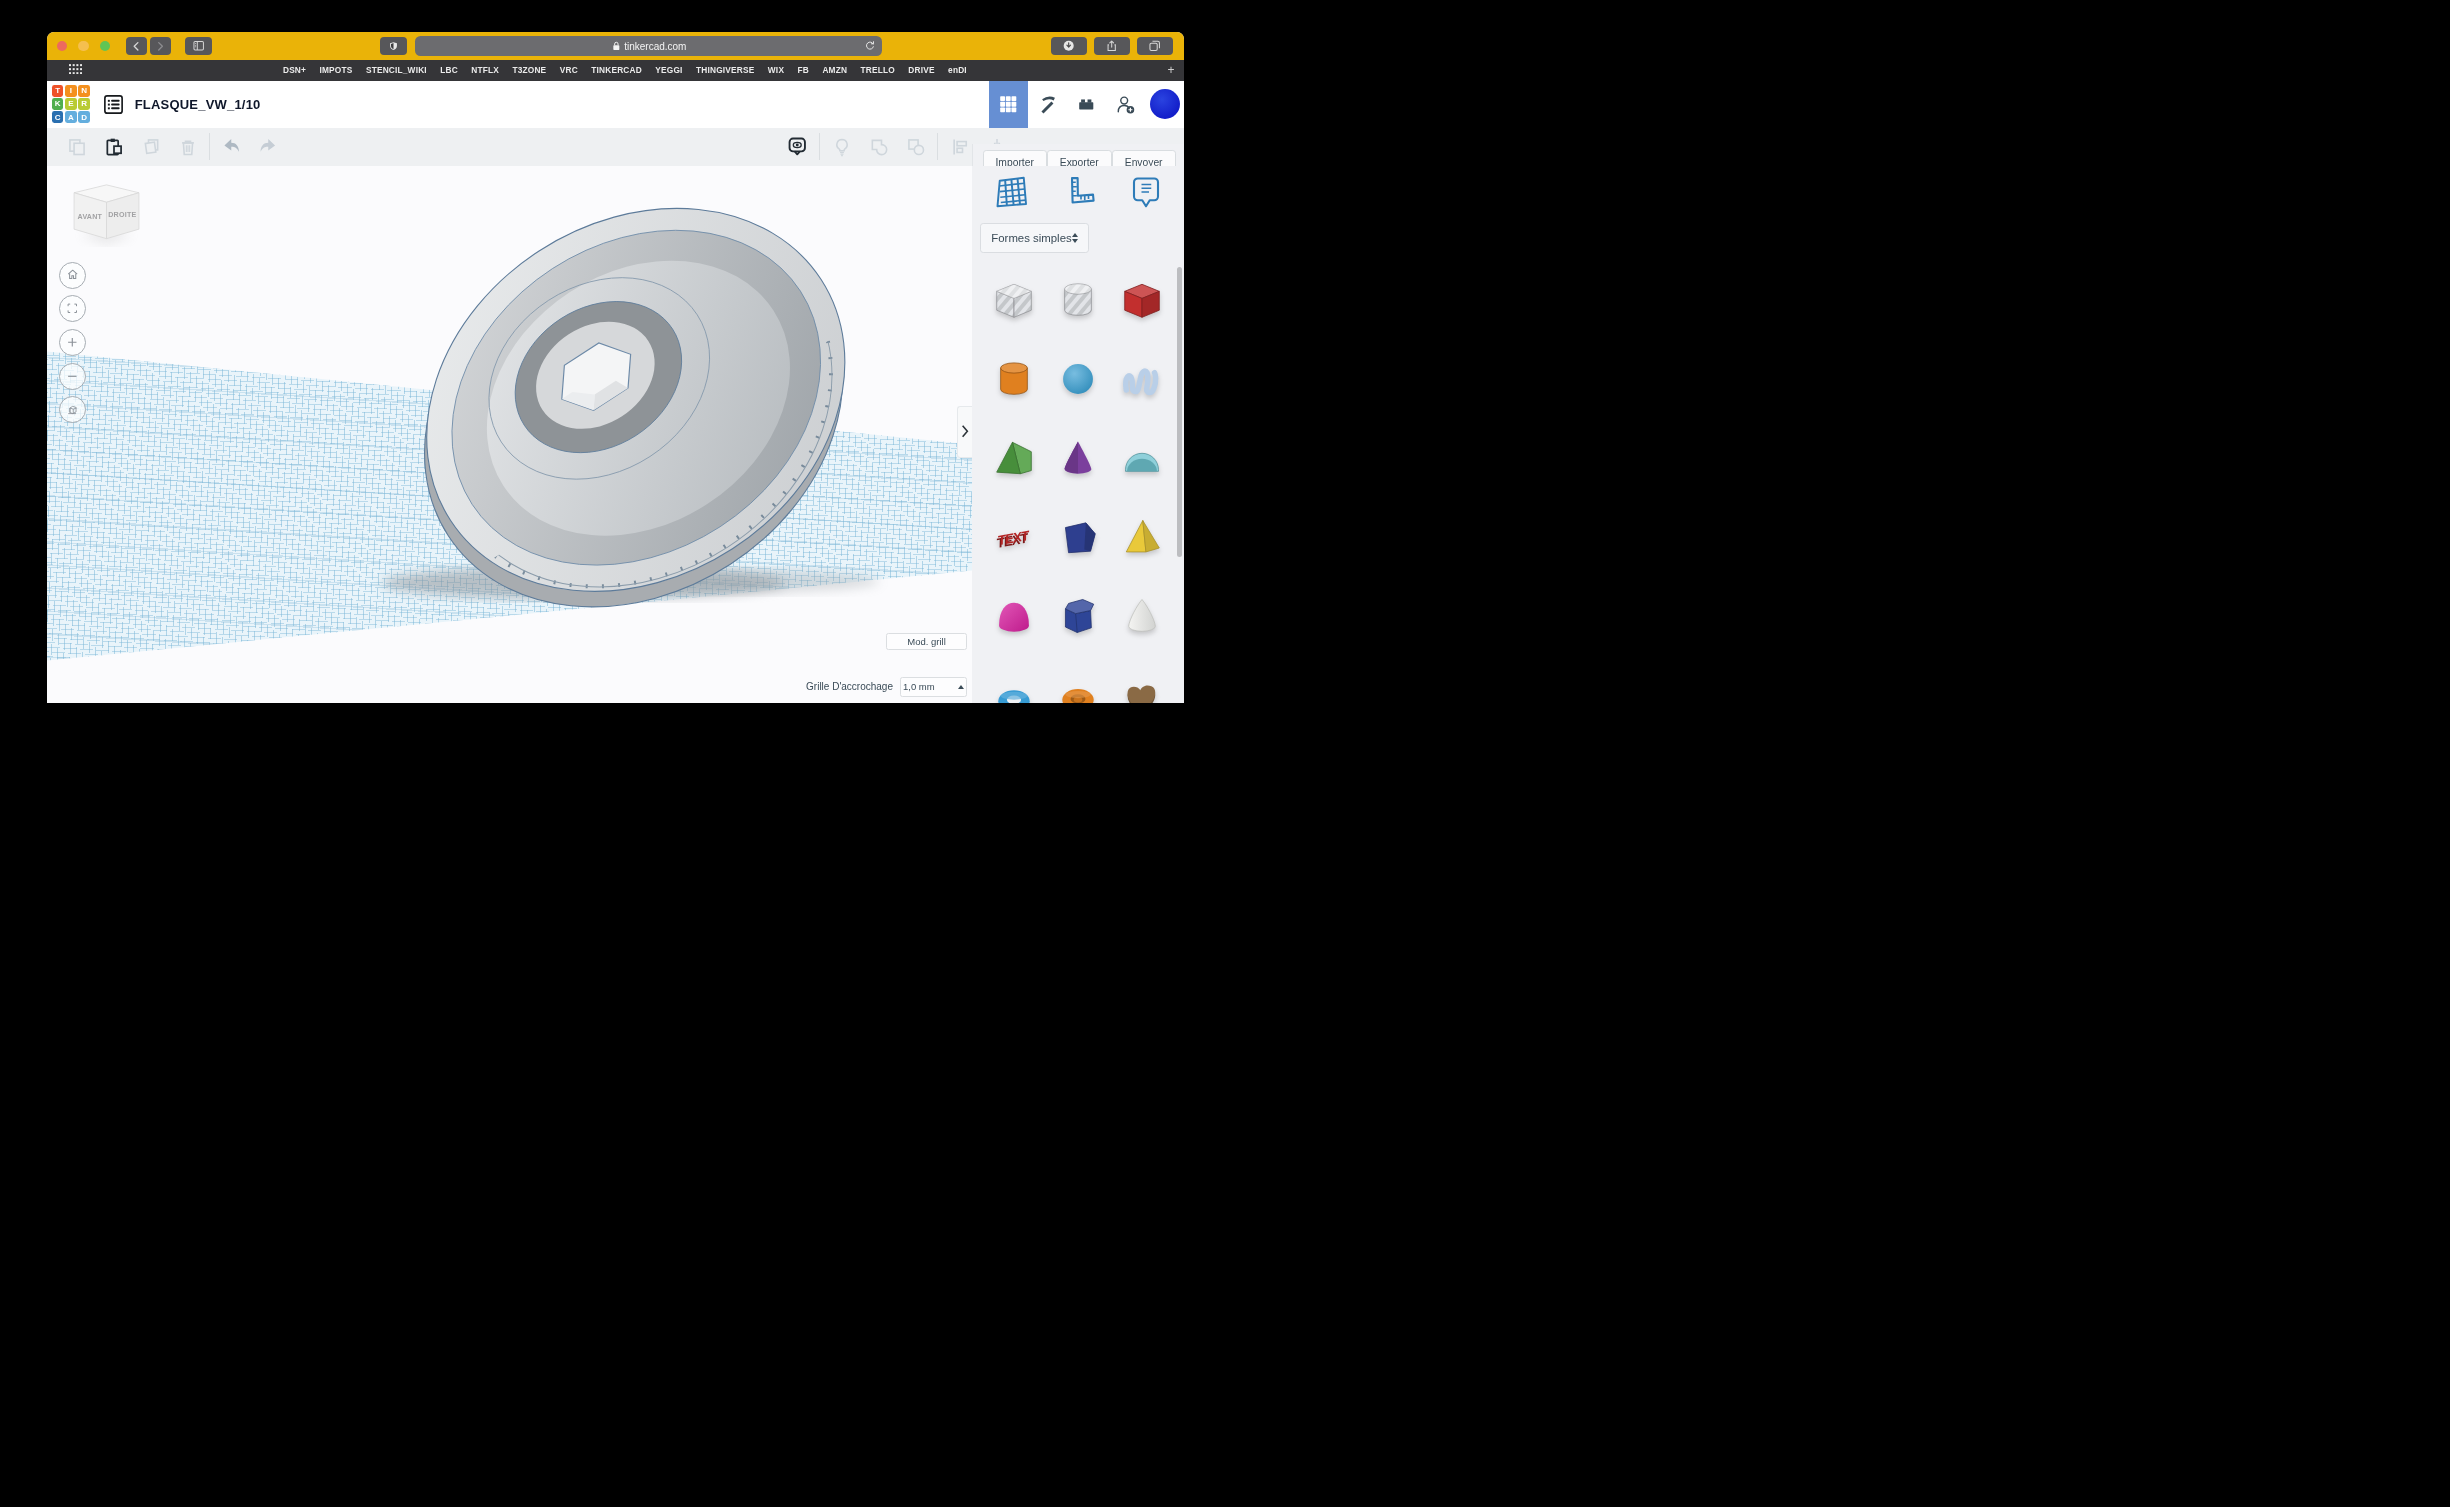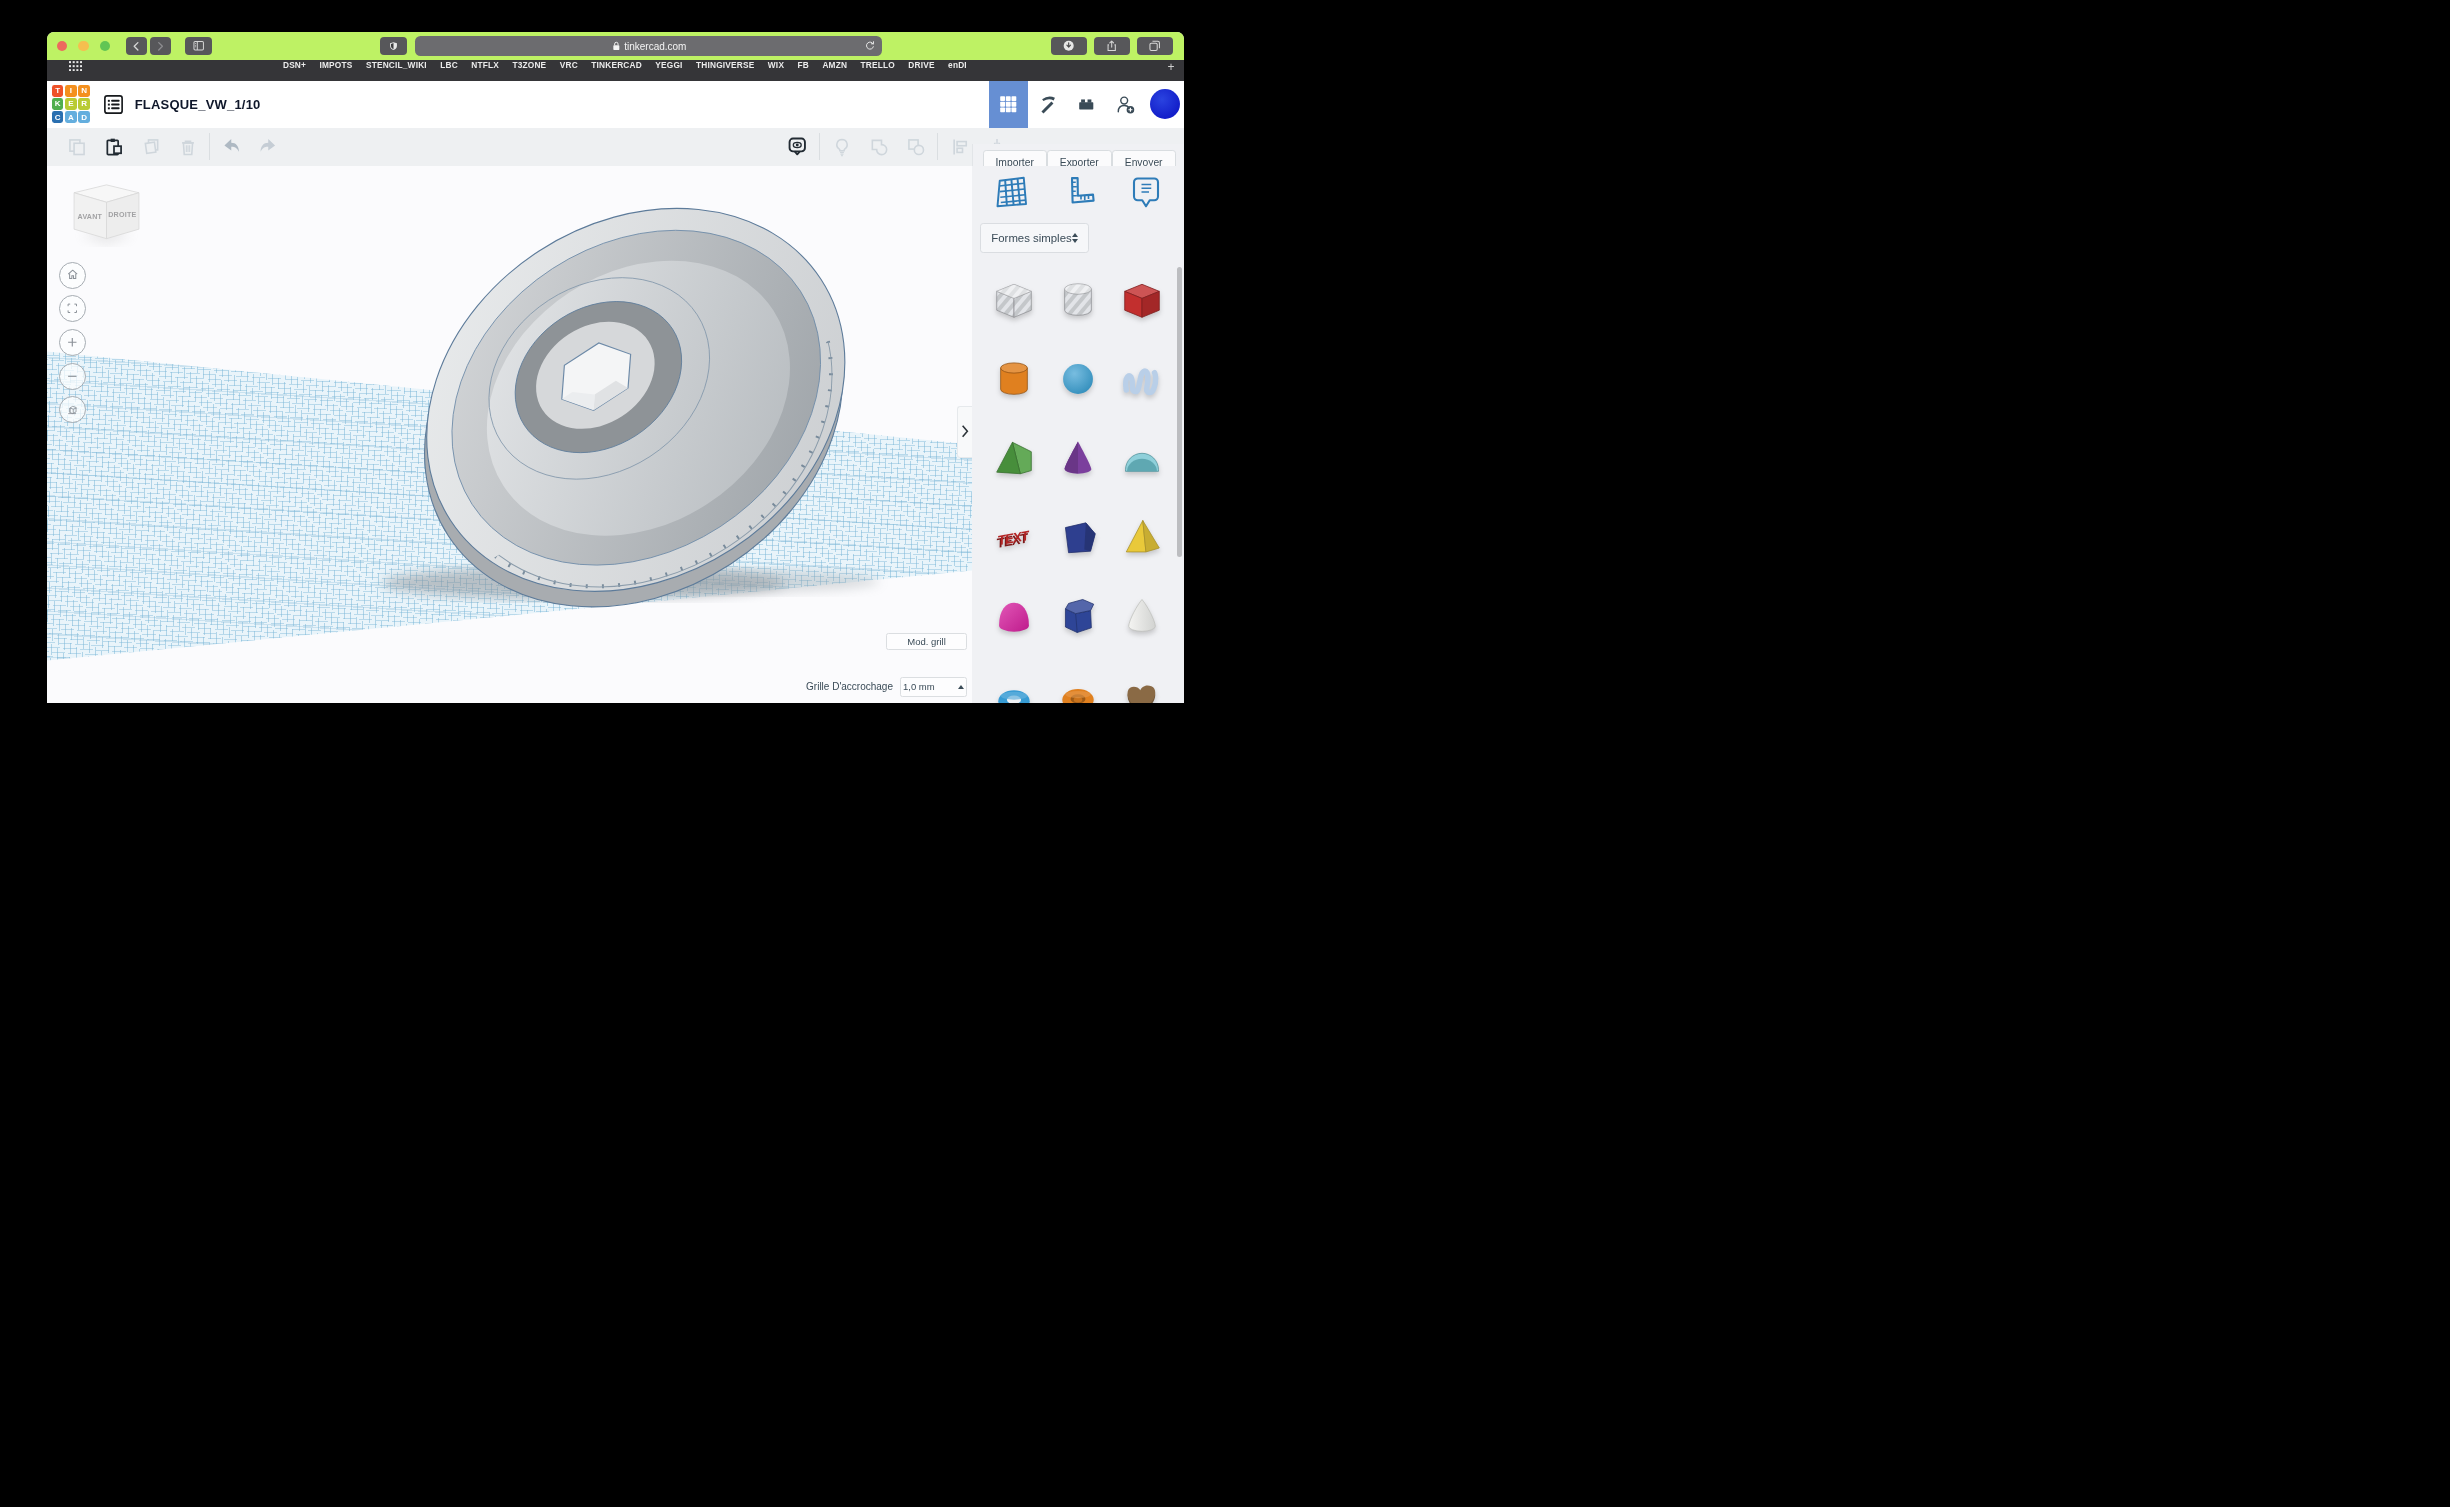--- a/index.html
+++ b/index.html
@@ -7,7 +7,7 @@
   .window { position:absolute; left:47px; top:32px; width:1137px; height:671px; border-radius:7px 7px 0 0; overflow:hidden; background:#fff; }
 
   
-  .titlebar { height:28px; background:#bef264; display:flex; align-items:center; padding:0 9.5px; gap:6px; position:relative; }
+  .titlebar { height:28px; background:#eab308; display:flex; align-items:center; padding:0 9.5px; gap:6px; position:relative; }
   .dot { width:10.3px; height:10.3px; border-radius:50%; }
   .dot.r { background:#ed6a5e; } .dot.y { background:#f5bf4f; margin-left:5.5px;} .dot.g { background:#61c554; margin-left:5.5px;}
   .tb-btn { height:18px; background:#57575a; border-radius:4px; display:flex; align-items:center; justify-content:center; color:#d6d6d6; border:none; }

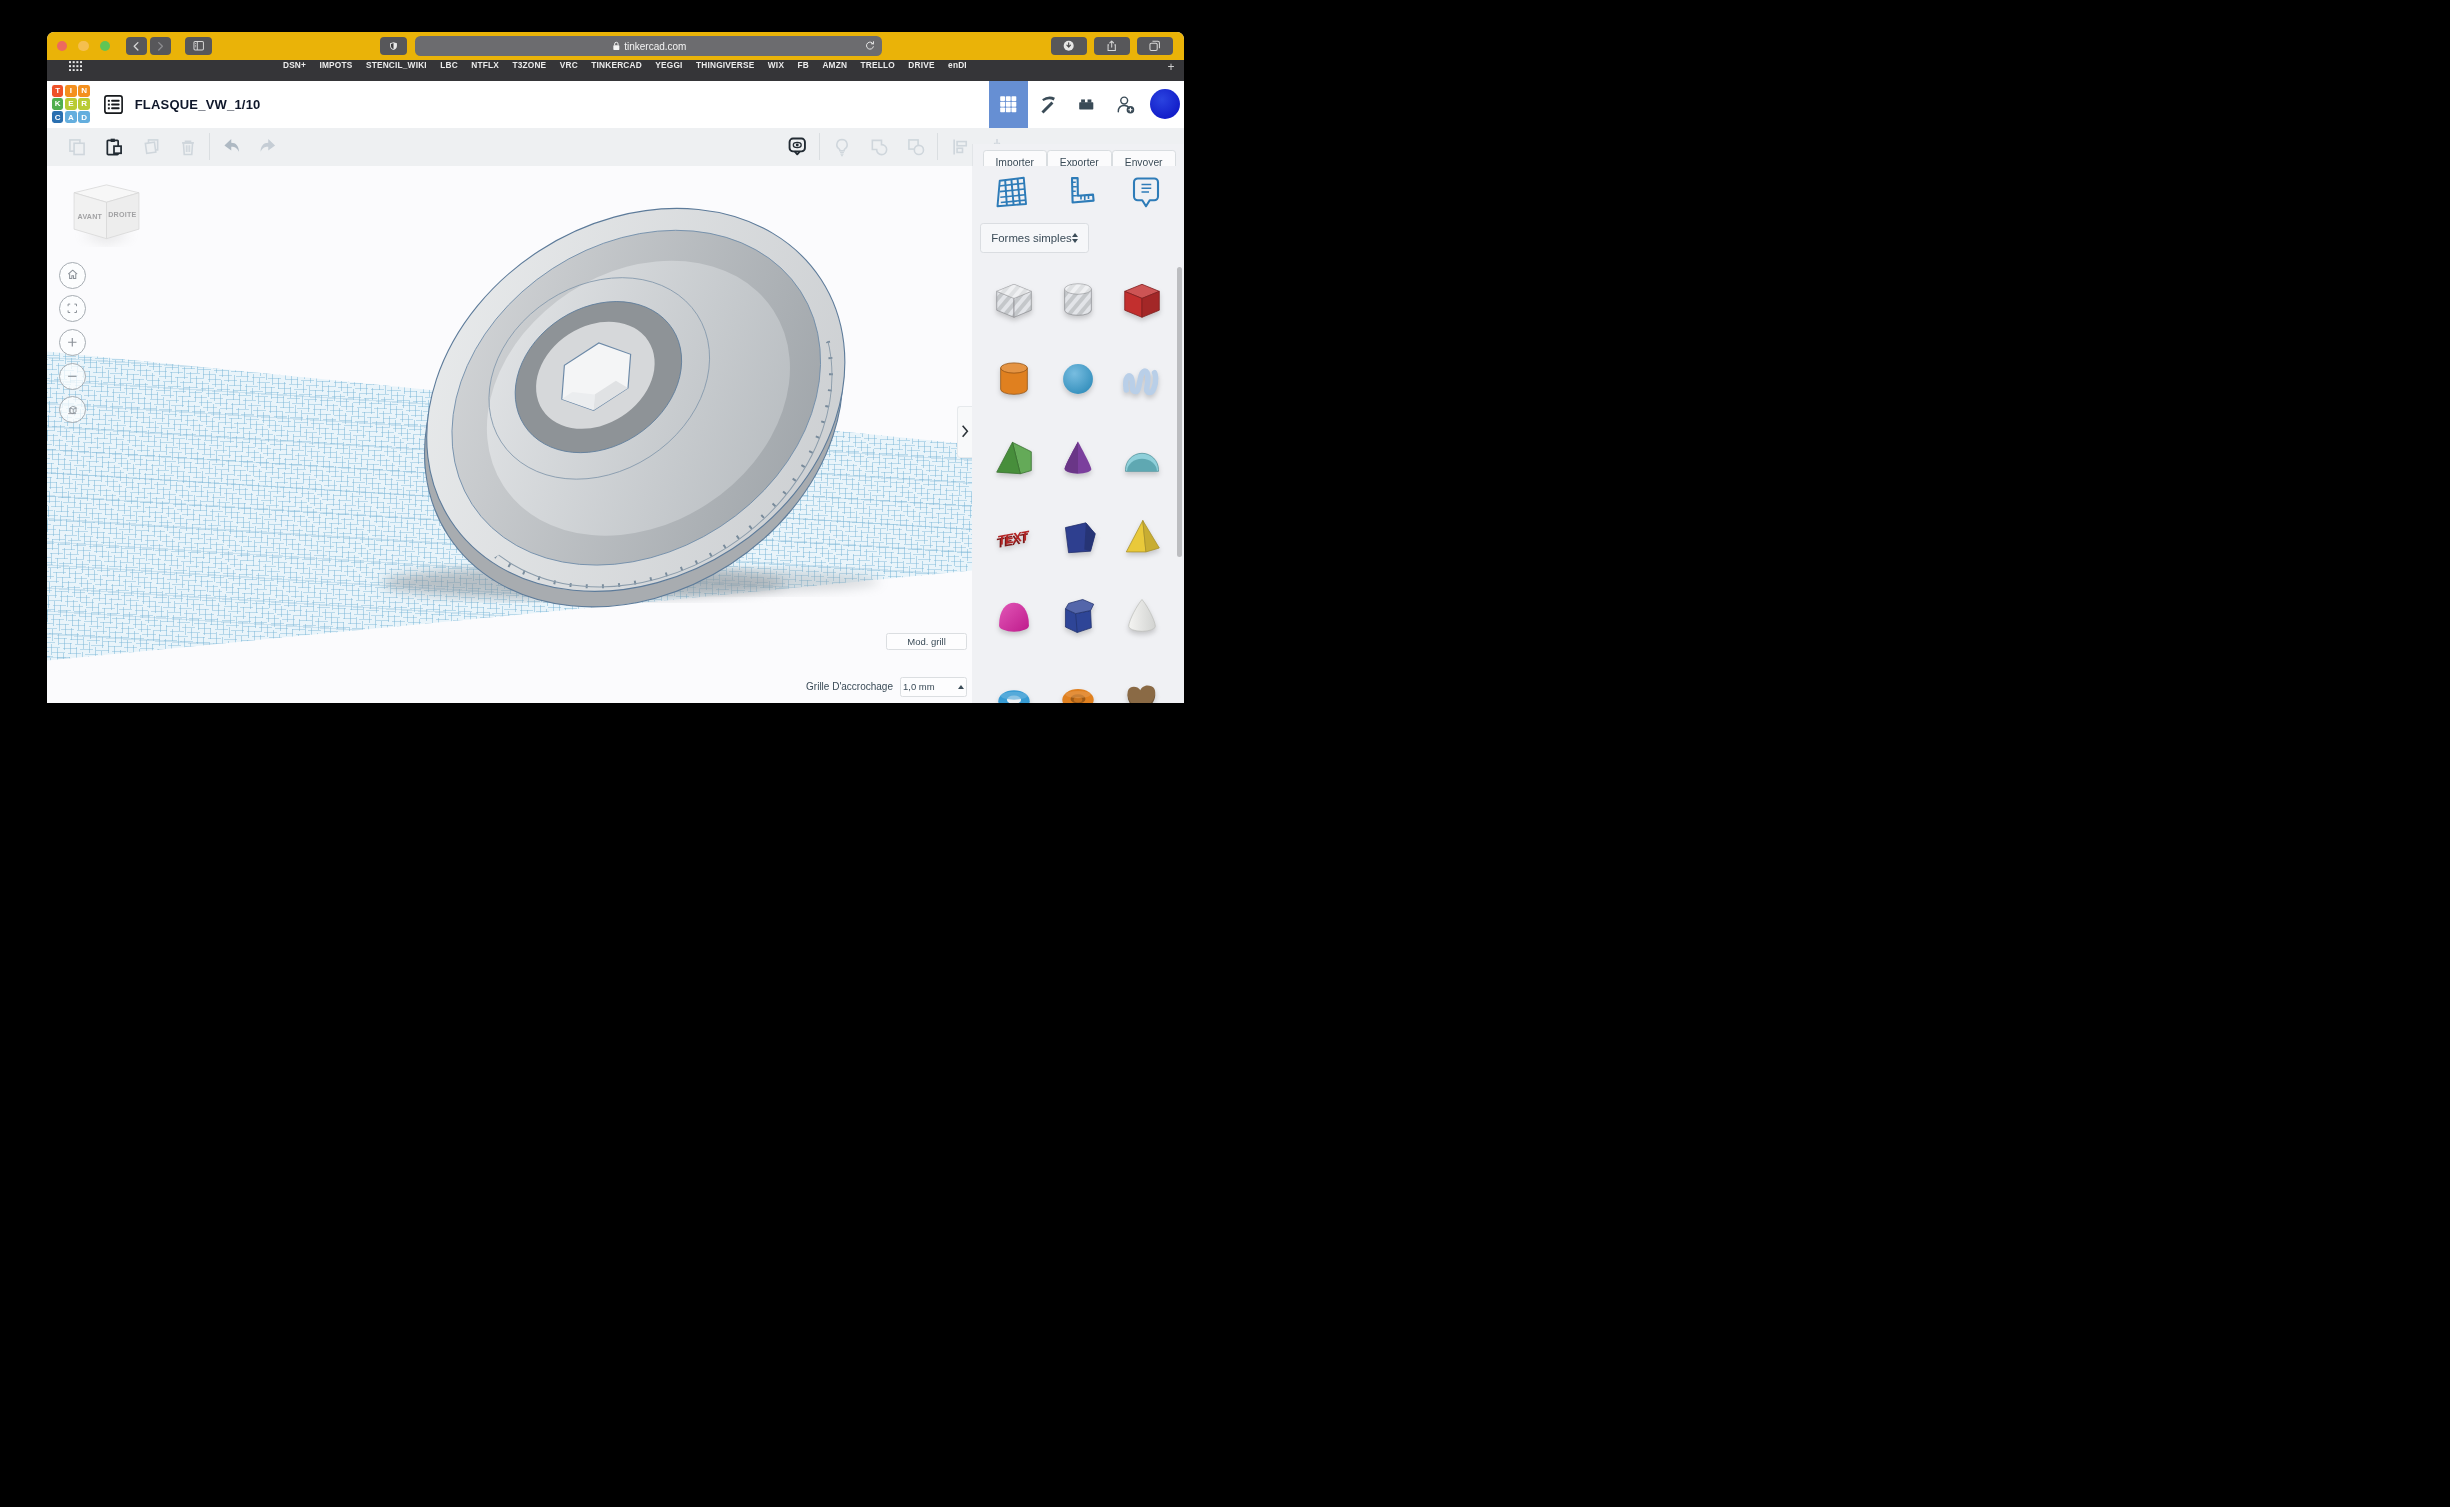--- a/index.html
+++ b/index.html
@@ -23,7 +23,7 @@
   .right-group .tb-btn { width:36px; }
 
   
-  .bmbar { height:20.5px; background:#353538; display:flex; align-items:flex-start; padding:0 8px; }
+  .bmbar { height:20.5px; background:#353538; display:flex; align-items:center; padding:0 8px; }
   .bm-grid { margin-left:14px; }
   .bm-list { margin:0 auto; display:flex; gap:13.4px; }
   .bm { color:#ececec; font-size:8.3px; font-weight:700; letter-spacing:0.2px; white-space:nowrap; }

